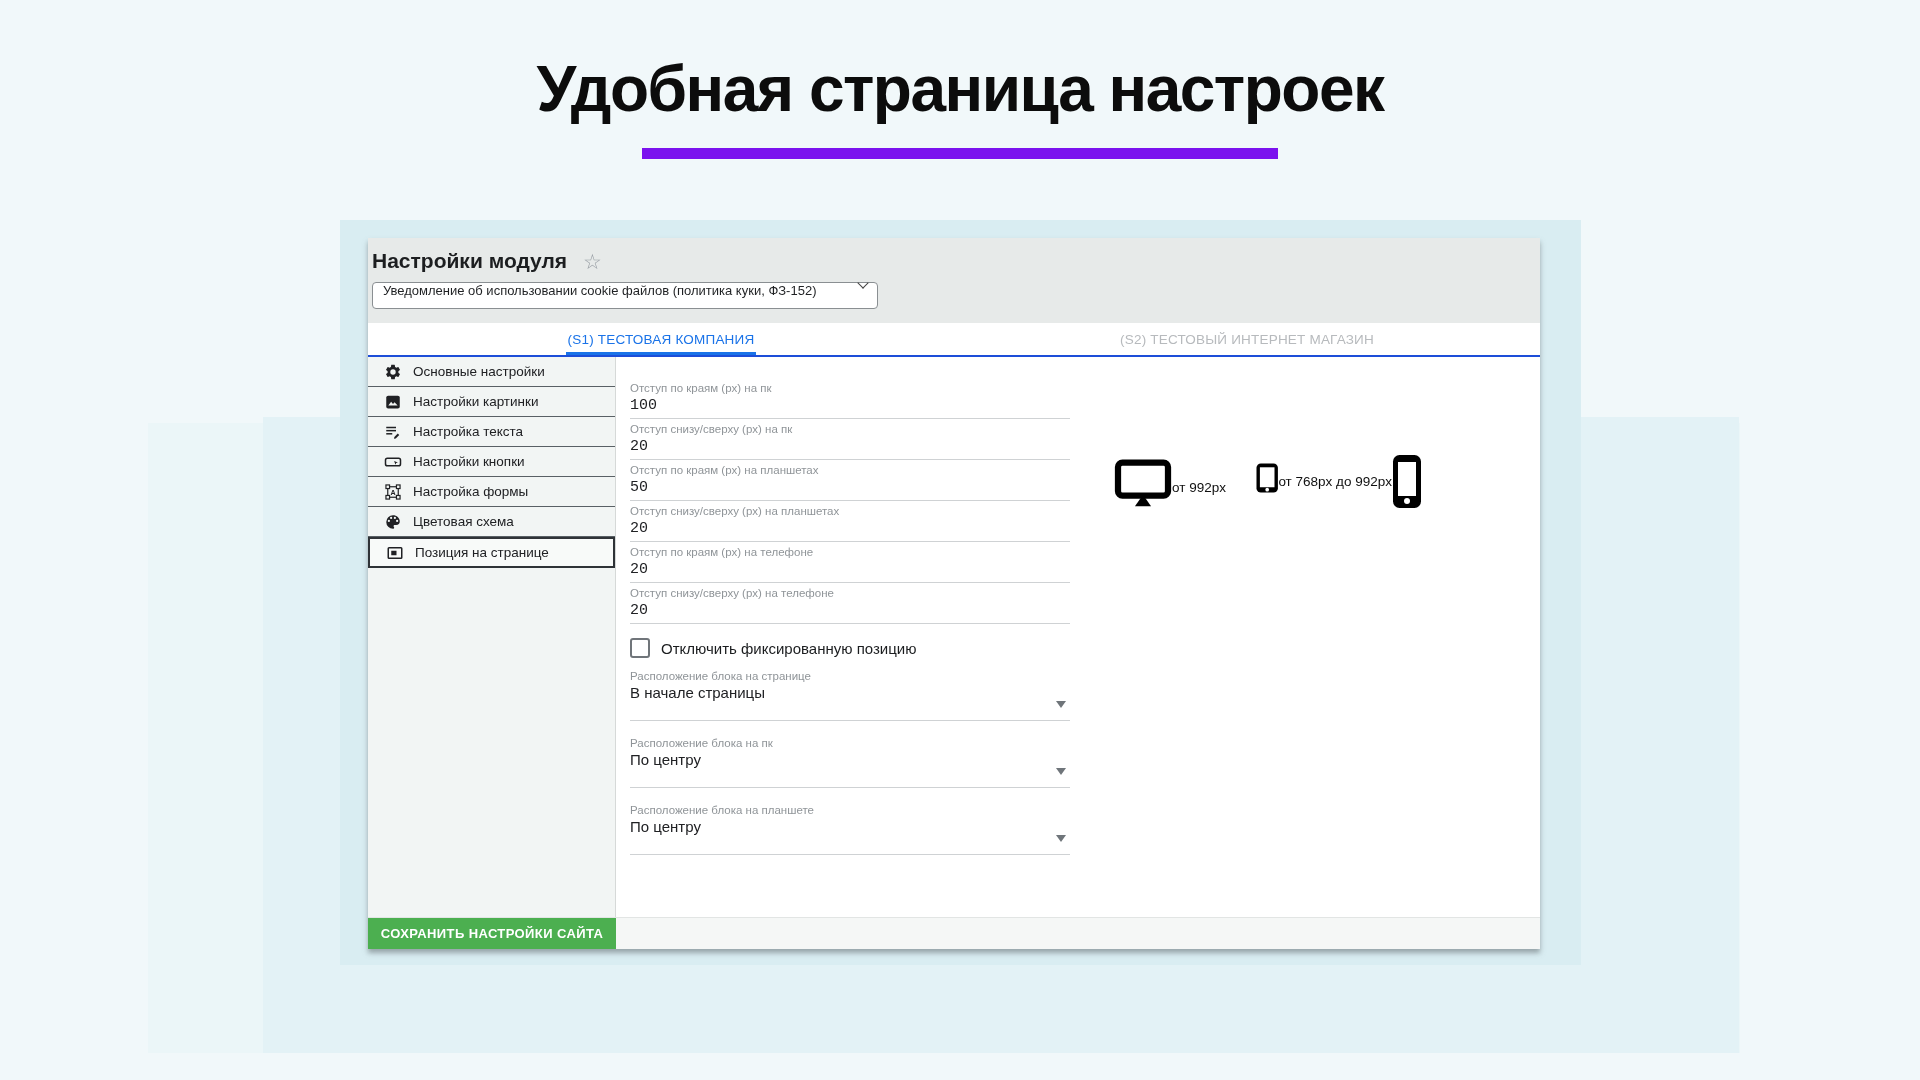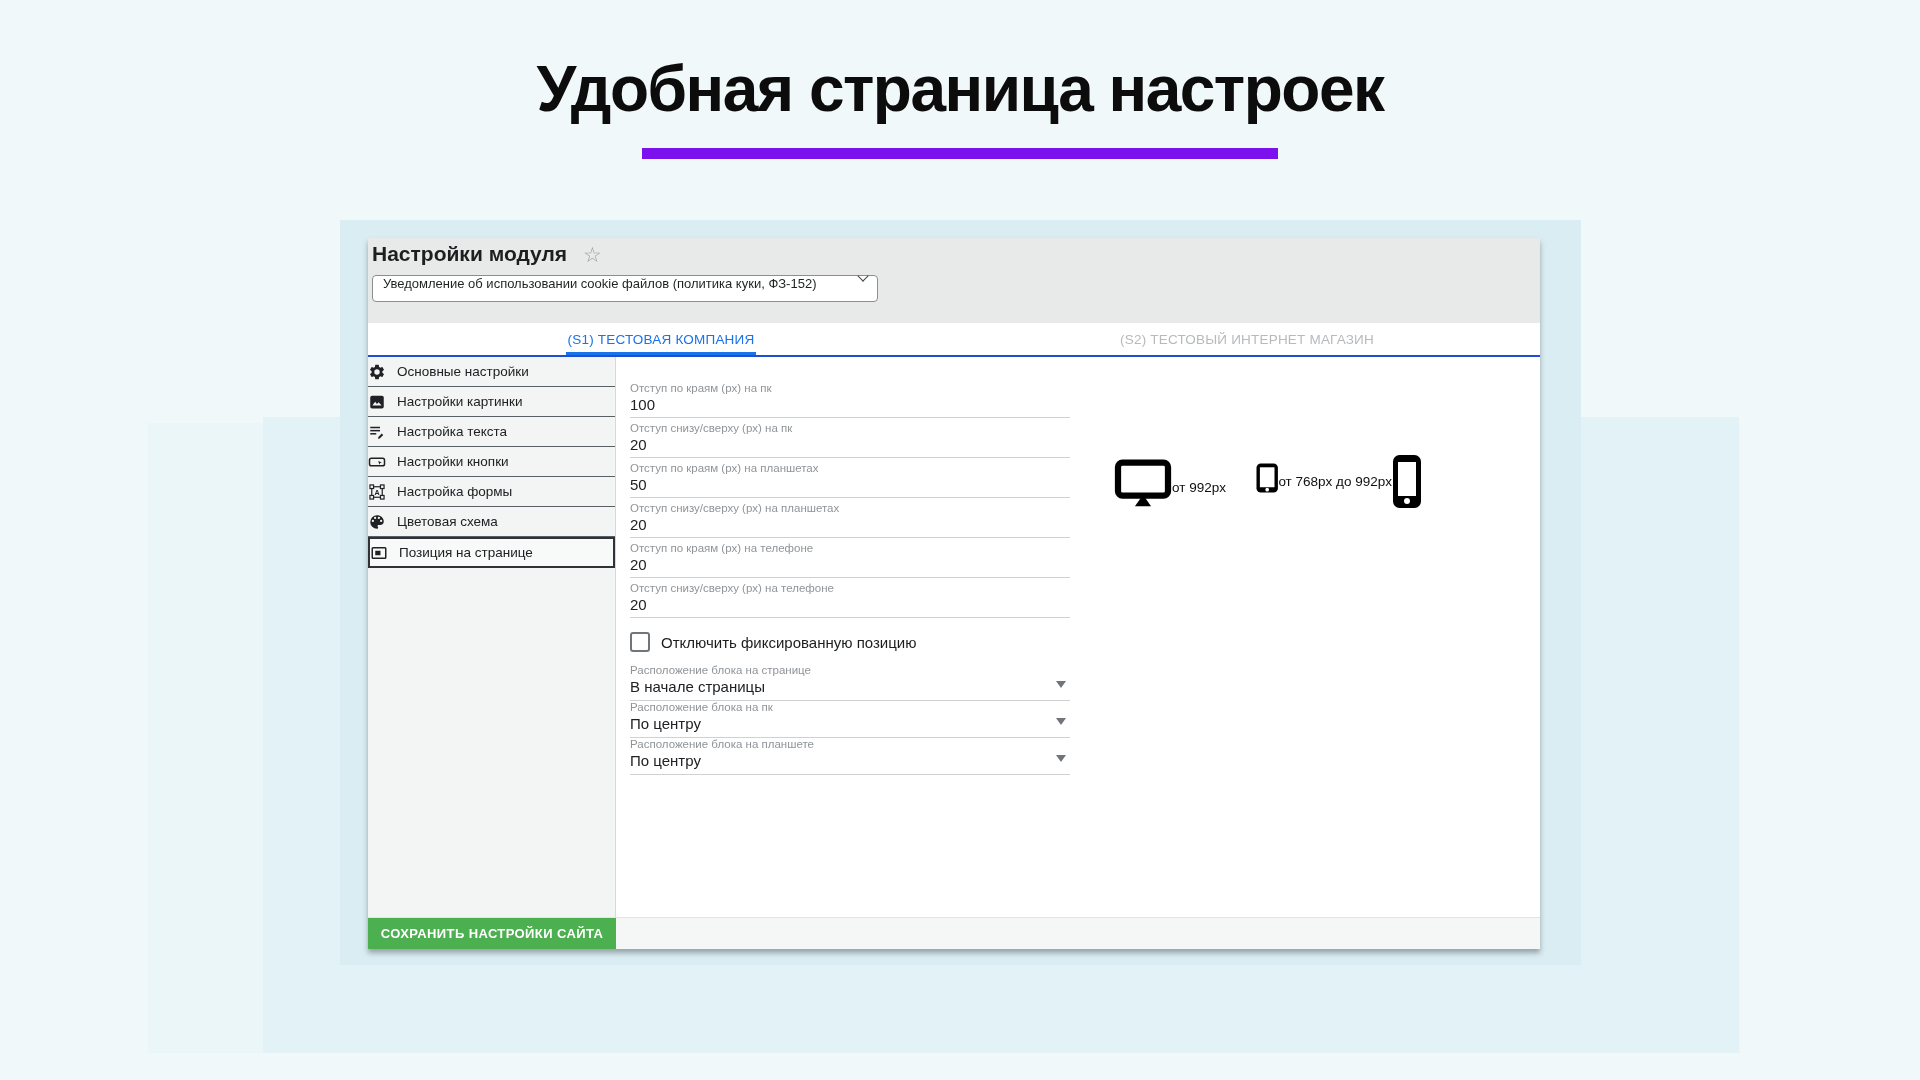--- a/index.html
+++ b/index.html
@@ -27,7 +27,7 @@
   .card{position:absolute;left:368px;top:238px;width:1172px;background:#fff;
     box-shadow:0 4px 5px rgba(96,106,110,.55)}
 
-  .panel-header{height:85px;background:#e7eae9;padding:4px 4px 0 4px}
+  .panel-header{height:85px;background:#e7eae9;padding:11px 4px 0 4px}
   .panel-title-row{display:flex;align-items:center}
   .panel-title{font-size:21px;font-weight:700;color:#1c1e20}
   .star{margin-left:16px;font-size:21px;color:#9aa0a6;line-height:1;cursor:pointer}

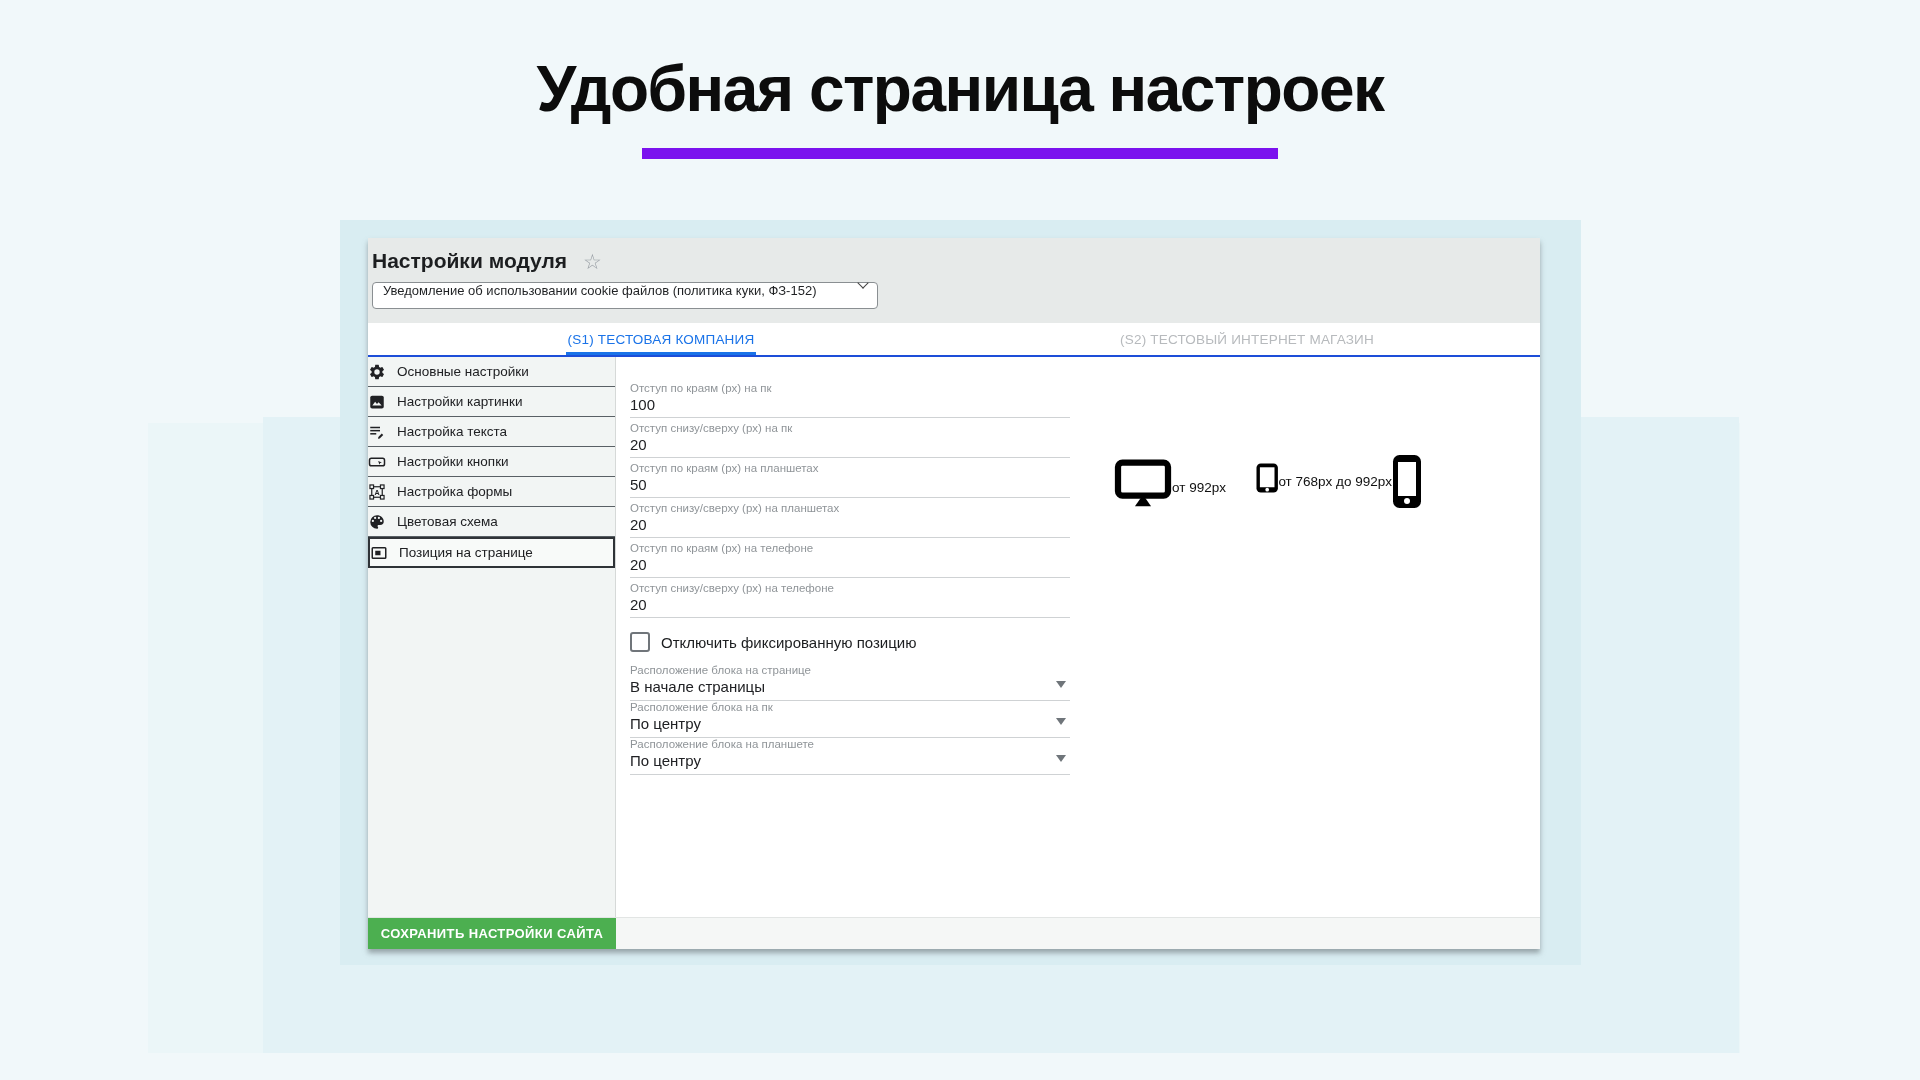--- a/index.html
+++ b/index.html
@@ -47,7 +47,7 @@
   .panel-body{display:flex;height:560px}
 
   .sidebar{width:248px;background:#f2f5f4;border-right:1px solid #d6d9d8}
-  .side-item{height:30px;display:flex;align-items:center;gap:11px;padding-left:0;
+  .side-item{height:30px;display:flex;align-items:center;gap:11px;padding-left:16px;
     border-bottom:1px solid #596065;font-size:13.5px;color:#202124;cursor:pointer;background:#f2f5f4}
   .side-item svg{width:18px;height:18px;flex:none}
   .side-item.selected{height:31px;border:2px solid #2f3337;background:#f8faf9}

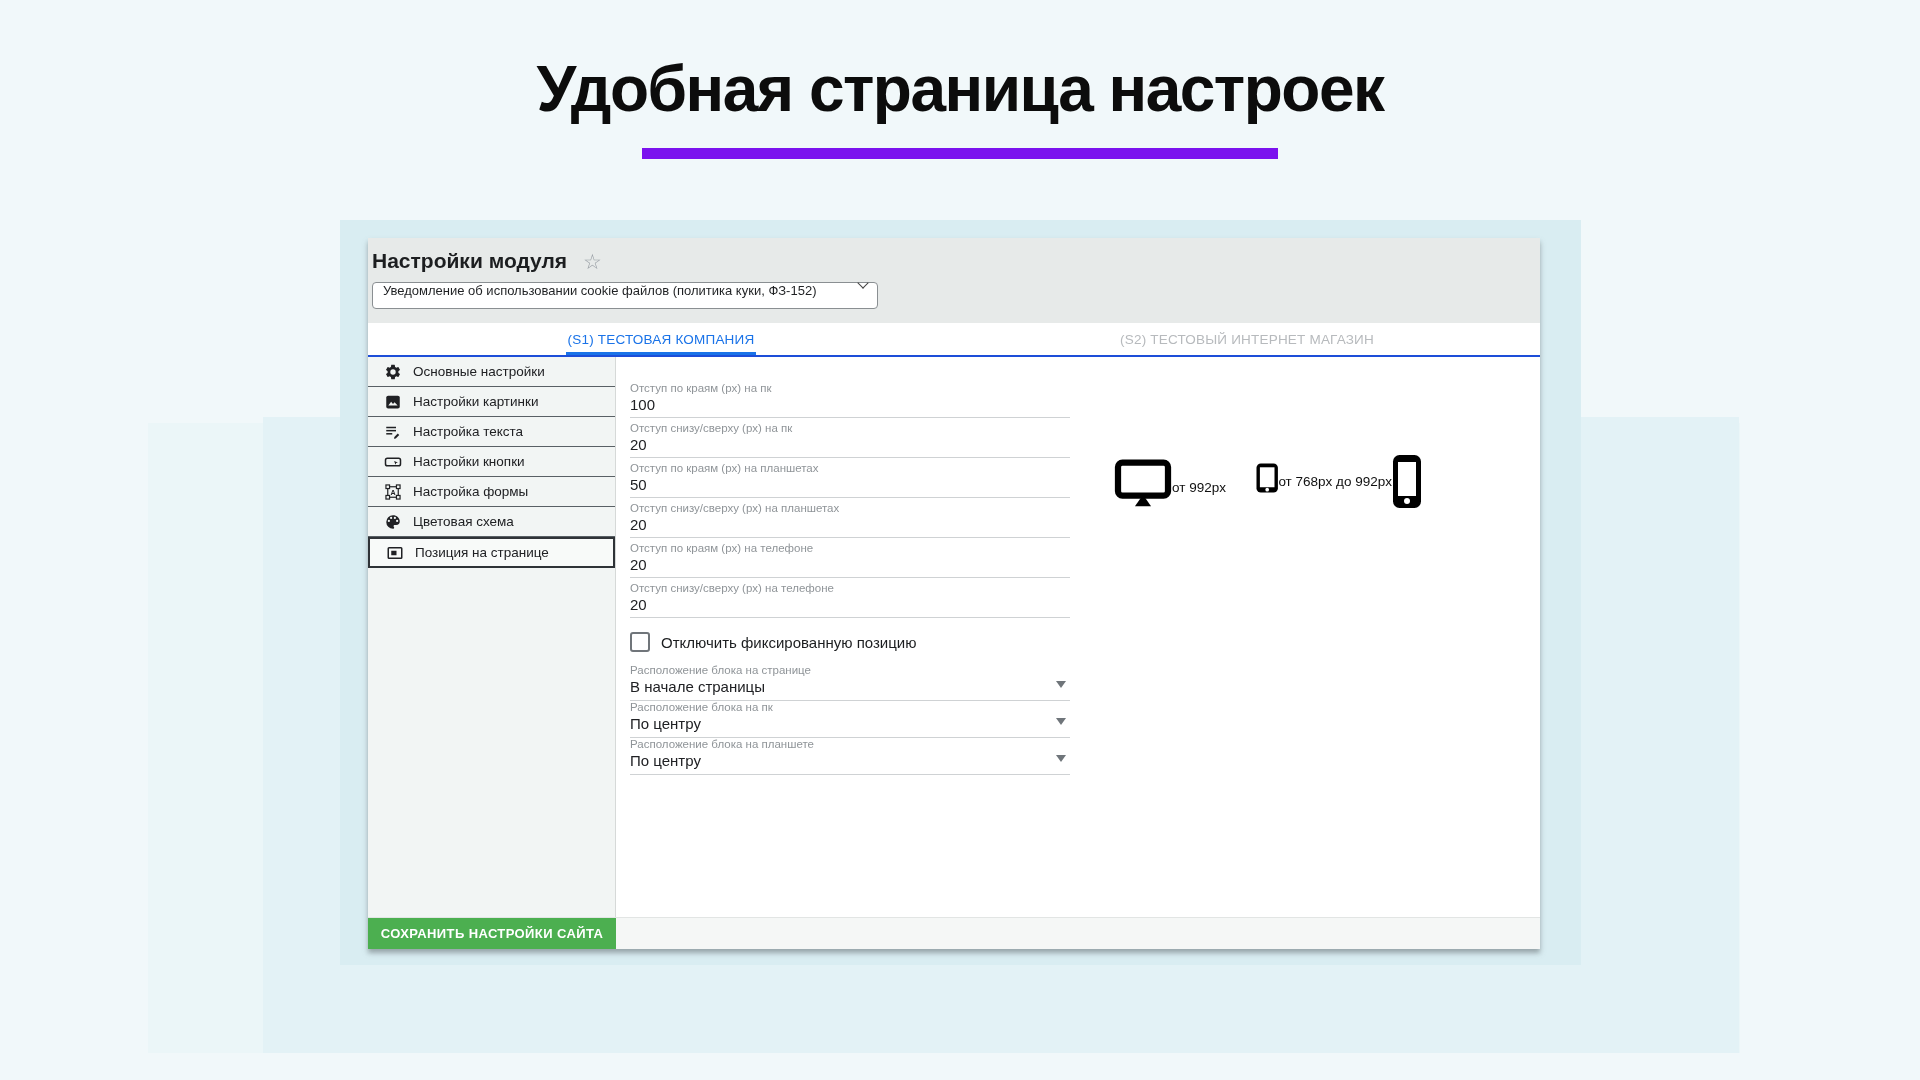--- a/index.html
+++ b/index.html
@@ -57,7 +57,7 @@
   .field{margin-bottom:4px}
   .f-label{display:block;font-size:11.5px;color:#8f9498;margin-bottom:1px}
   .f-input{width:100%;border:0;border-bottom:1px solid #cfd2d4;font-size:15px;color:#202124;
-    padding:1px 0 4px;background:transparent;font-family:Liberation Sans, sans-serif;outline:none}
+    padding:1px 0 4px;background:transparent;font-family:Liberation Mono, monospace;outline:none}
 
   .checkbox-row{display:flex;align-items:center;margin:14px 0 12px;cursor:pointer}
   .checkbox{width:20px;height:20px;border:2px solid #70757a;border-radius:3px;background:#fff;flex:none}

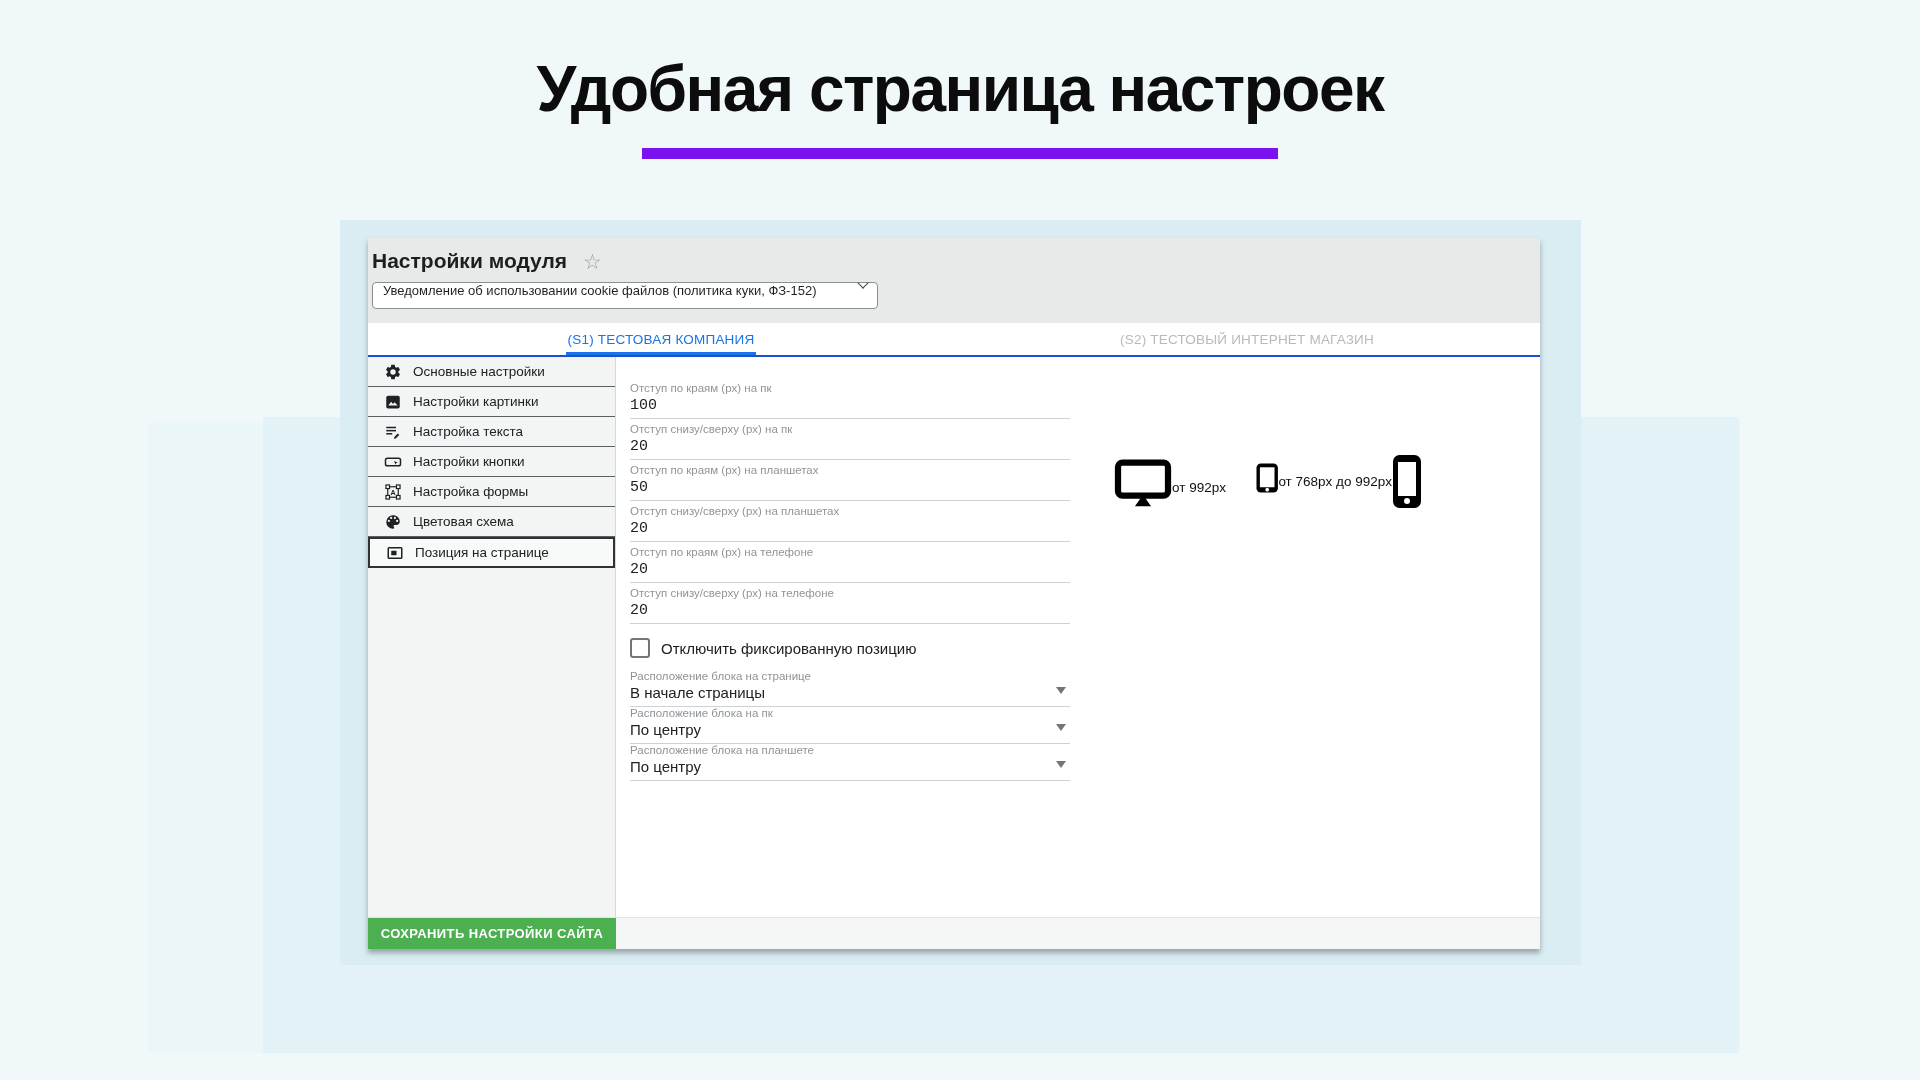--- a/index.html
+++ b/index.html
@@ -63,8 +63,8 @@
   .checkbox{width:20px;height:20px;border:2px solid #70757a;border-radius:3px;background:#fff;flex:none}
   .cb-label{font-size:15px;color:#1b1d1f;margin-left:11px}
 
-  .select-field{position:relative;margin-bottom:0;border-bottom:1px solid #cfd2d4;
-    padding-bottom:5px;cursor:pointer}
+  .select-field{position:relative;margin-bottom:16px;border-bottom:1px solid #cfd2d4;
+    padding-bottom:19px;cursor:pointer}
   .s-label{display:block;font-size:11.5px;color:#8f9498}
   .s-value{font-size:15px;color:#202124;margin-top:2px}
   .s-arrow{position:absolute;right:4px;bottom:12px;width:0;height:0;

